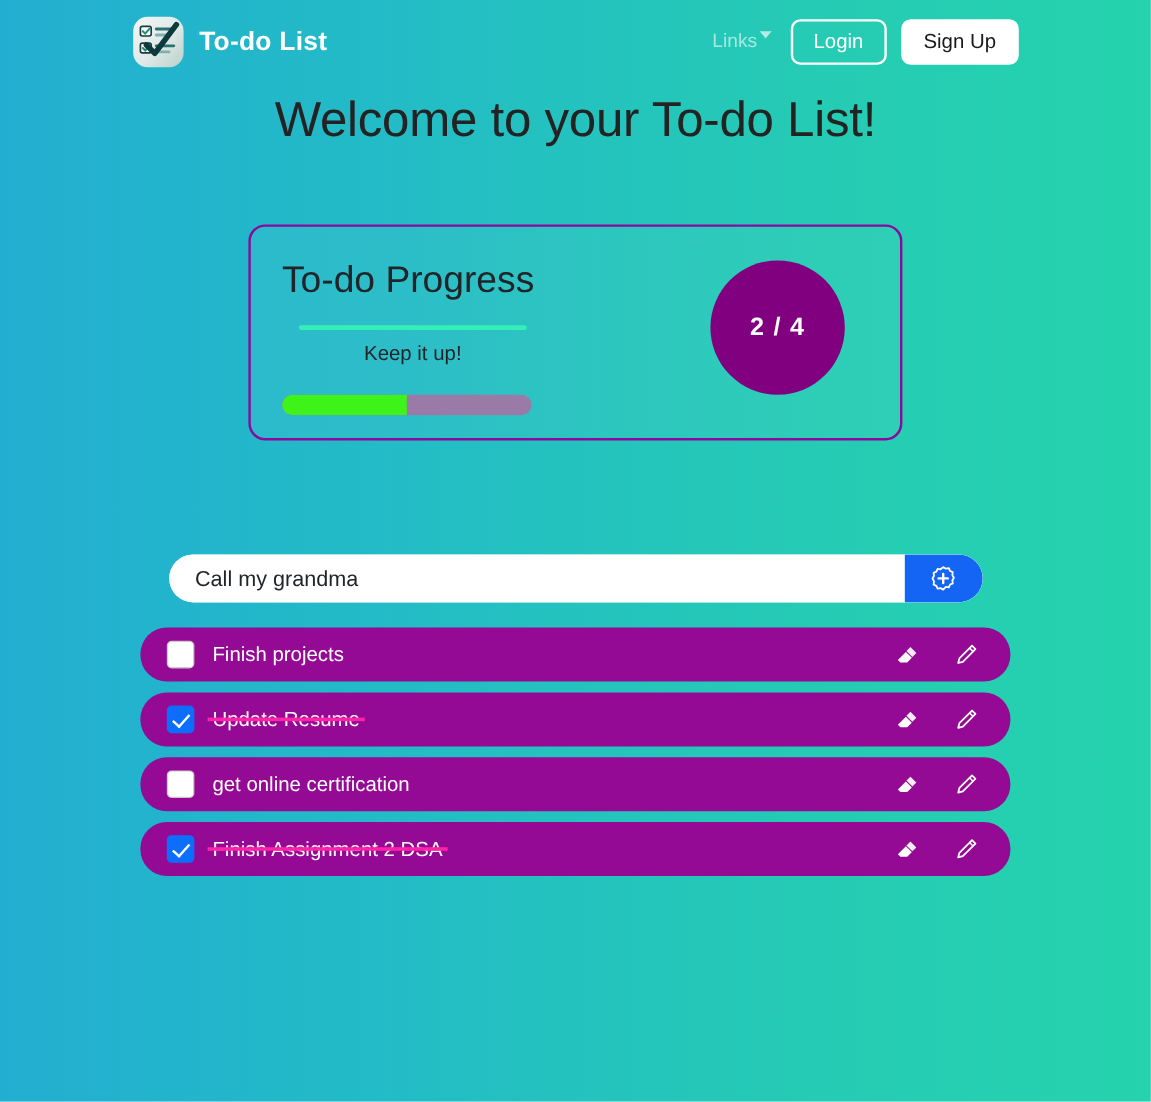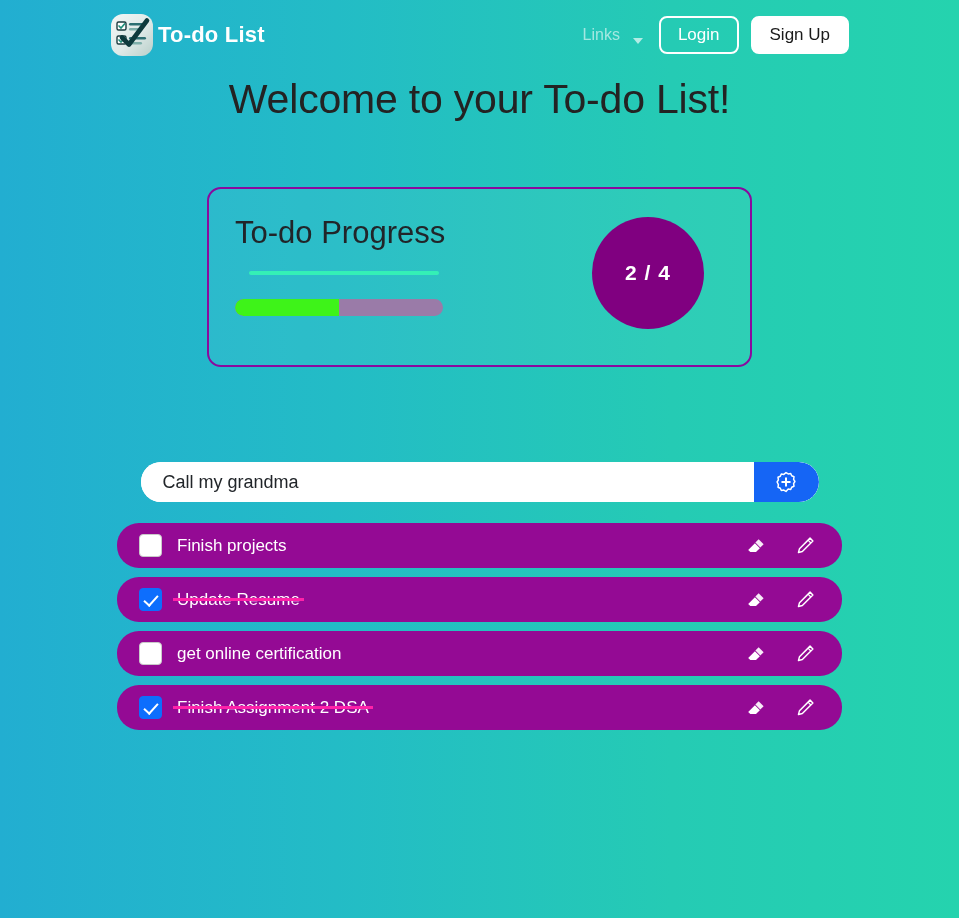--- a/index.html
+++ b/index.html
@@ -23,7 +23,7 @@
   .brand {
     display: flex;
     align-items: center;
-    gap: 4px;
+    gap: 12px;
     text-decoration: none;
   }
   .brand-logo {

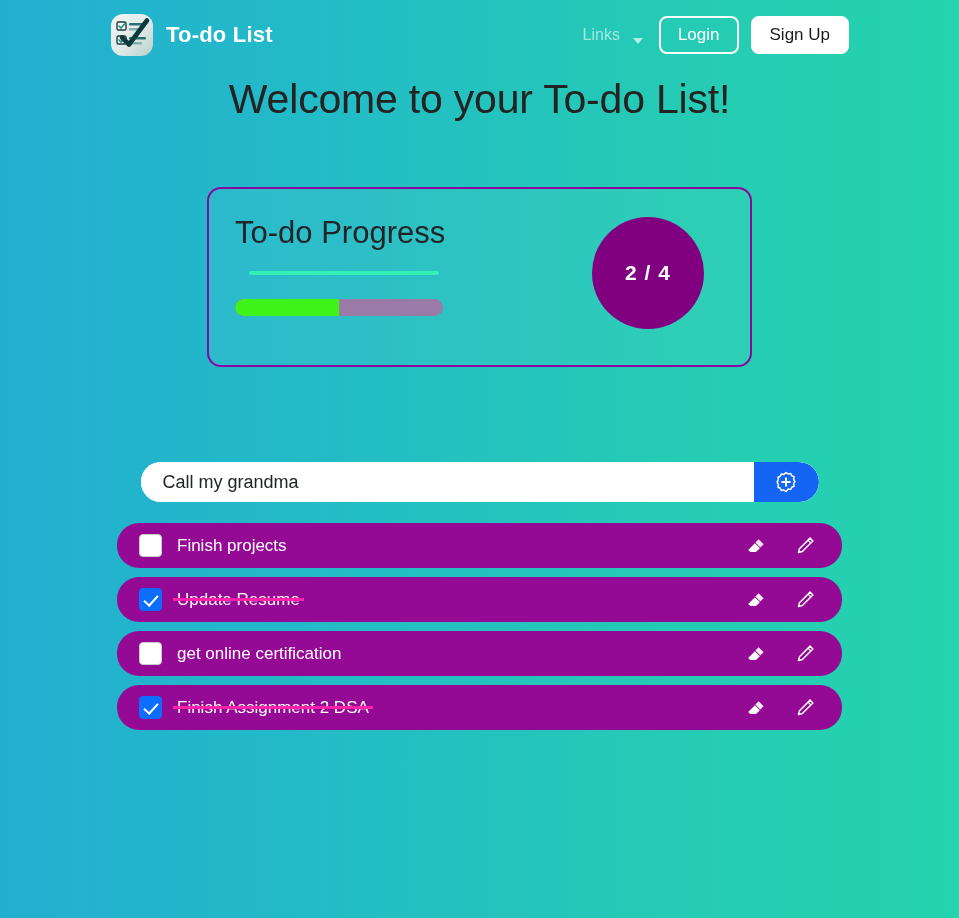--- a/index.html
+++ b/index.html
@@ -45,8 +45,8 @@
   }
   .nav-links {
     display: flex;
-    align-items: flex-end;
-    gap: 13px;
+    align-items: flex-start;
+    gap: 2px;
     color: rgba(255,255,255,0.58);
     font-size: 16px;
     padding: 6px 4px;

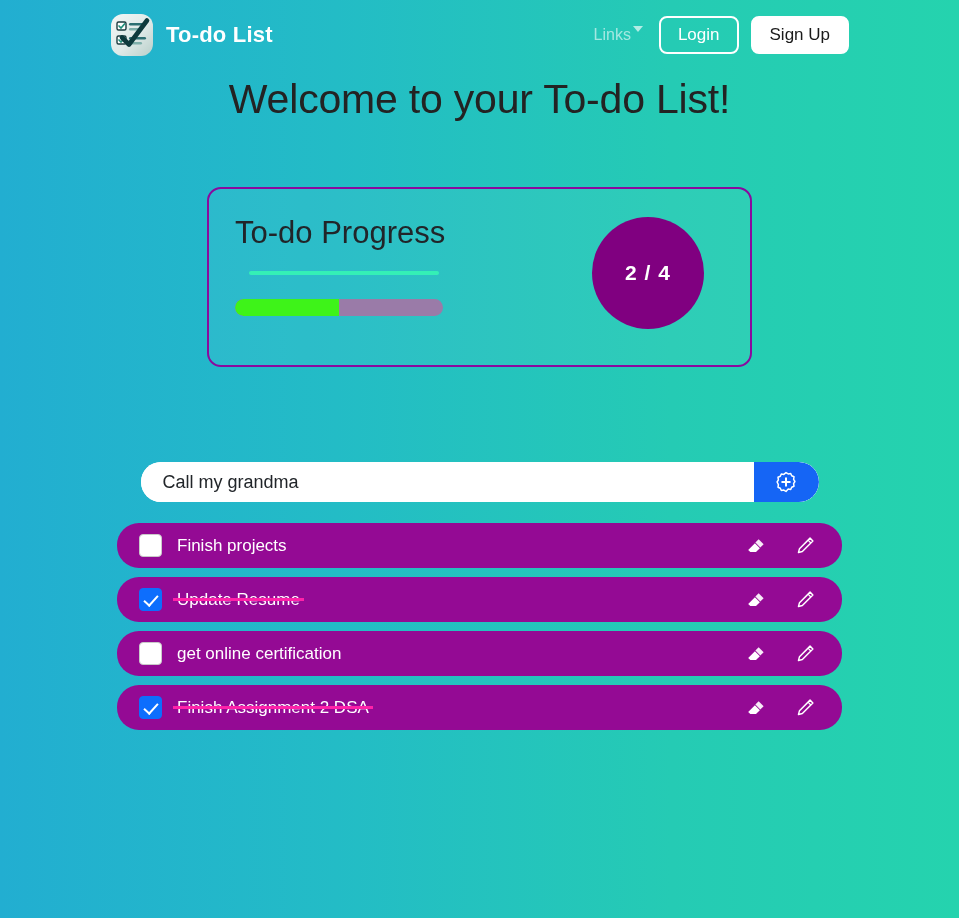--- a/index.html
+++ b/index.html
@@ -307,6 +307,7 @@
   <div class="progress-card">
     <h2 class="progress-title">To-do Progress</h2>
     <hr class="progress-hr">
+    <p class="progress-sub">Keep it up!</p>
     <div class="progress-bar-track">
       <div class="progress-bar-fill" id="progress-fill" style="width: 50%;"></div>
     </div>

